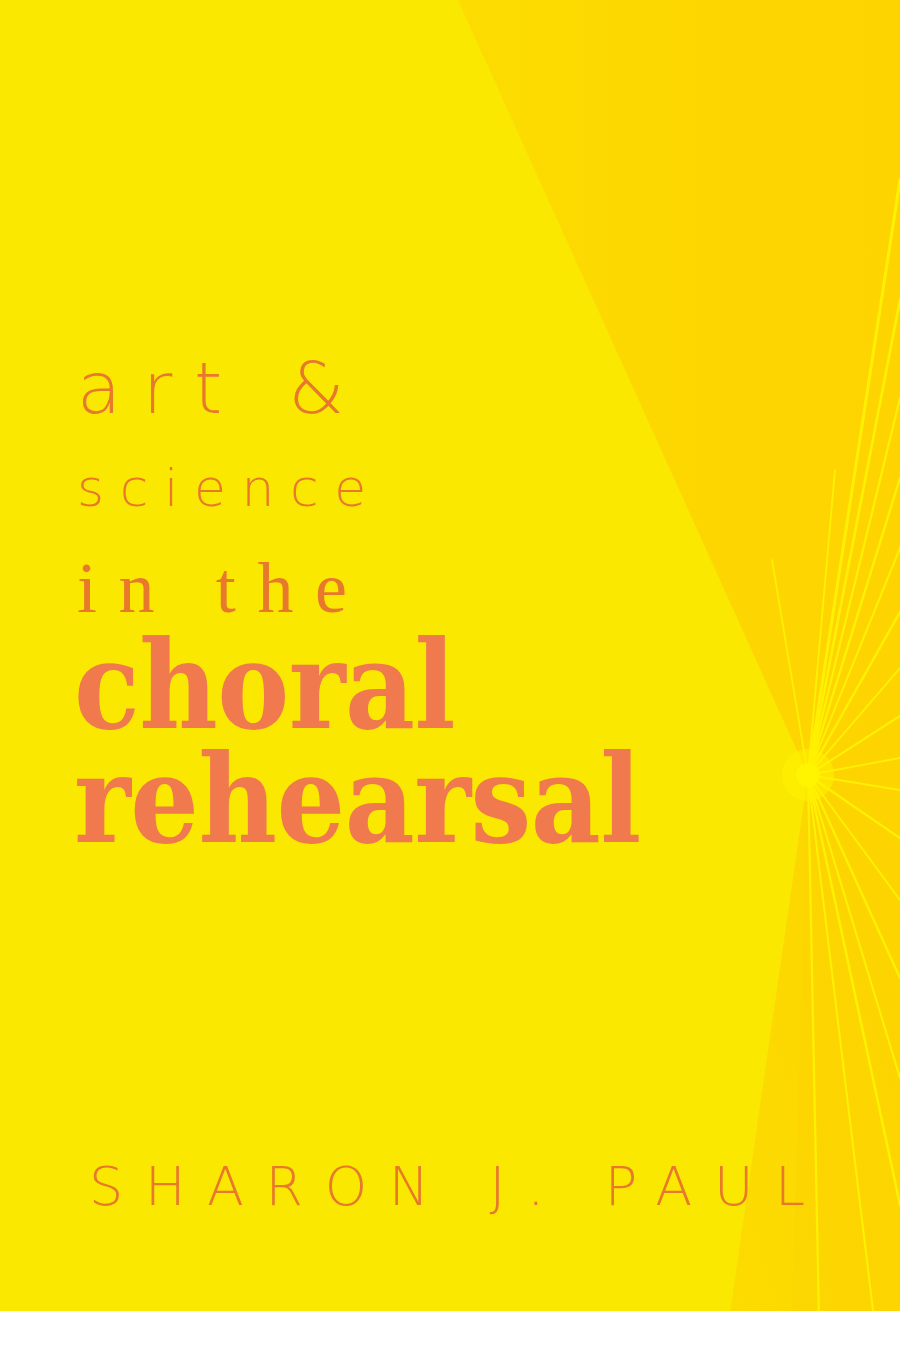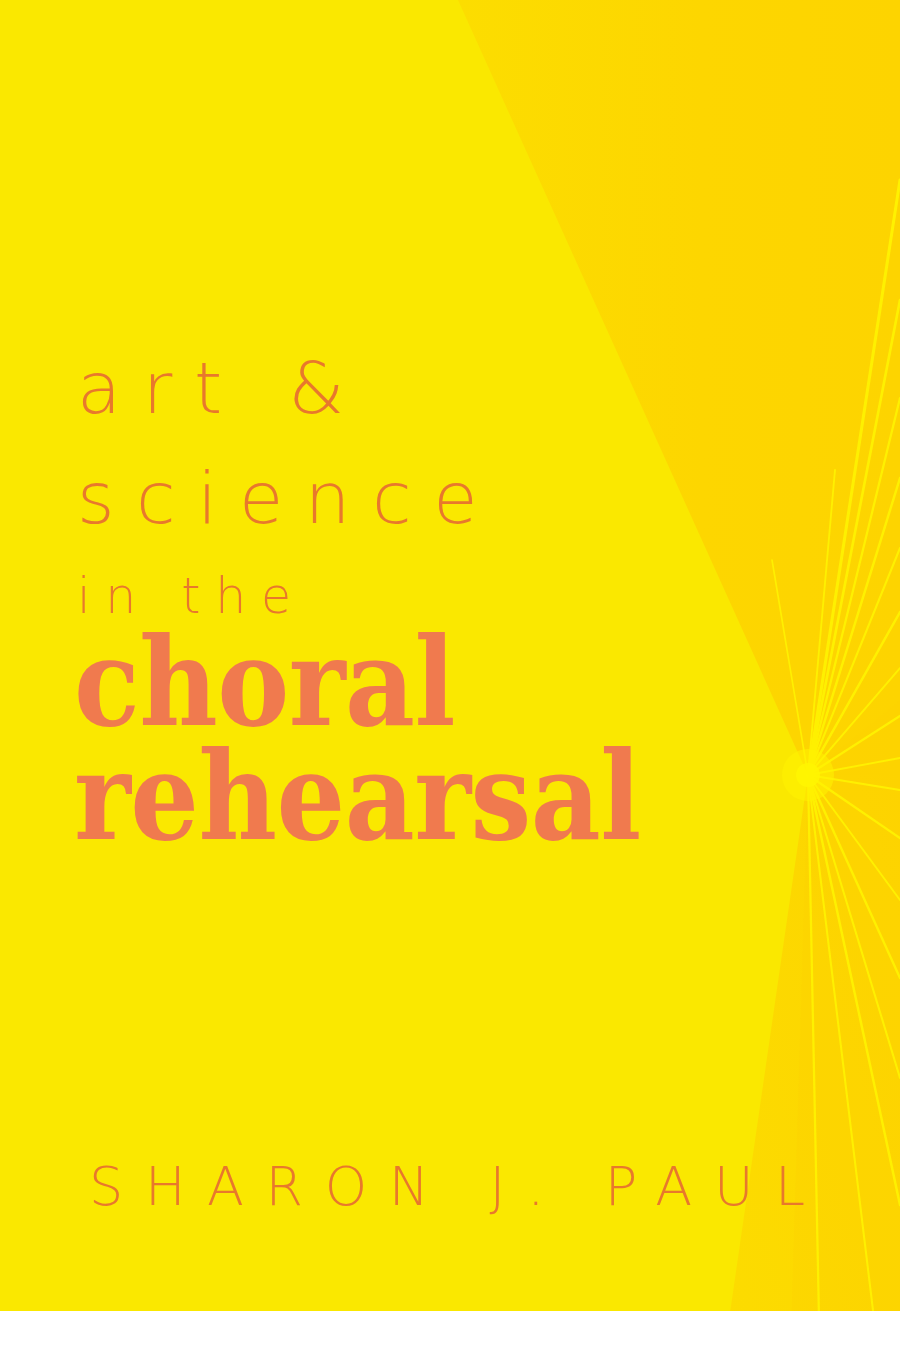--- a/index.html
+++ b/index.html
@@ -51,7 +51,7 @@
   }
 
   .line-science {
-    font-size: 72px;
+    font-size: 52px;
     margin: 0 0 38px 3px;
   }
 

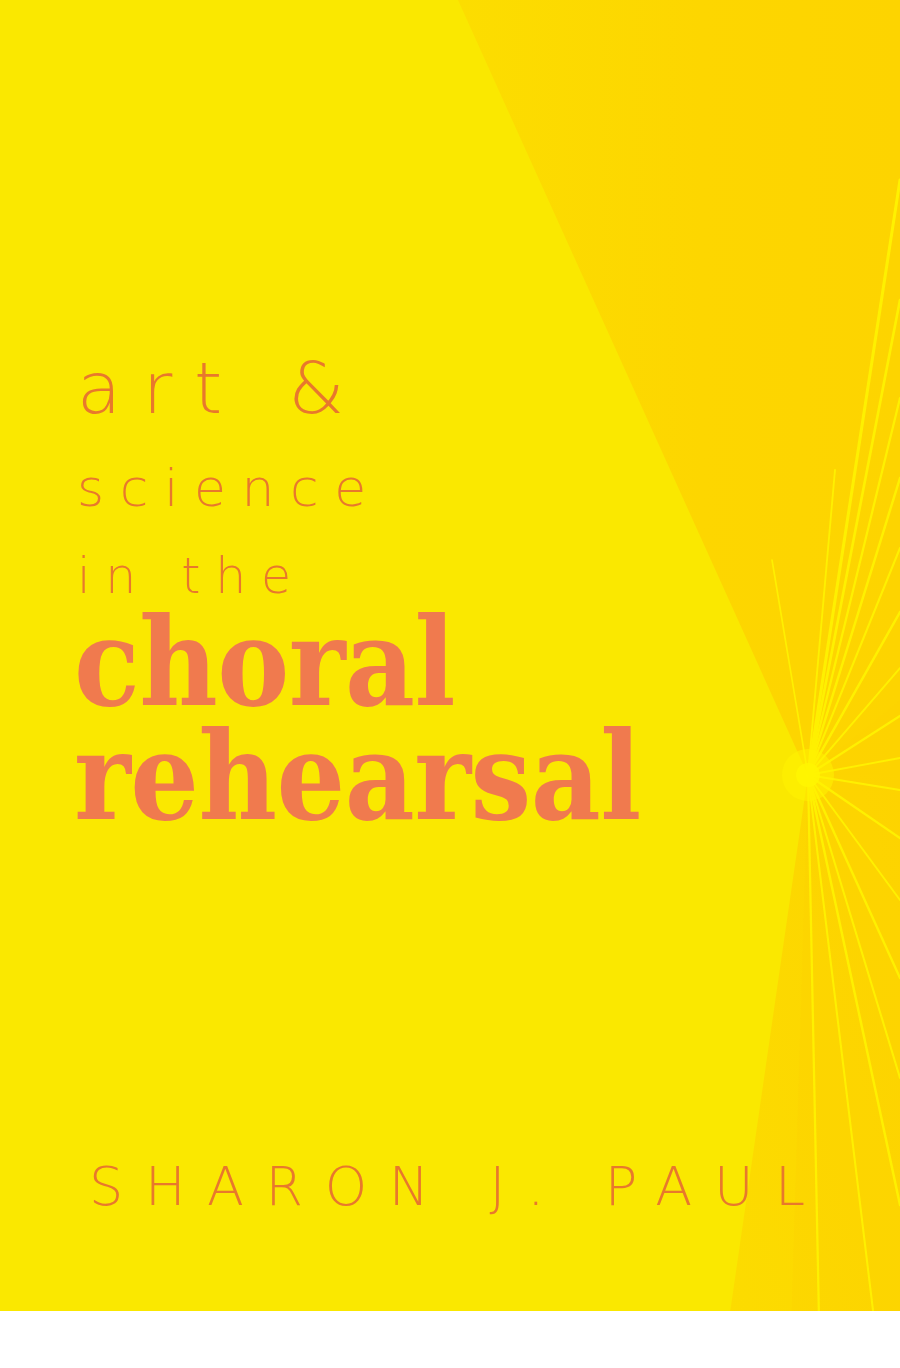--- a/index.html
+++ b/index.html
@@ -56,8 +56,9 @@
   }
 
   .line-inthe {
-    font-size: 49px;
+    font-size: 72px;
     margin: 0 0 16px 3px;
+    font-family: Liberation Serif, serif;
   }
 
   .line-bold {

